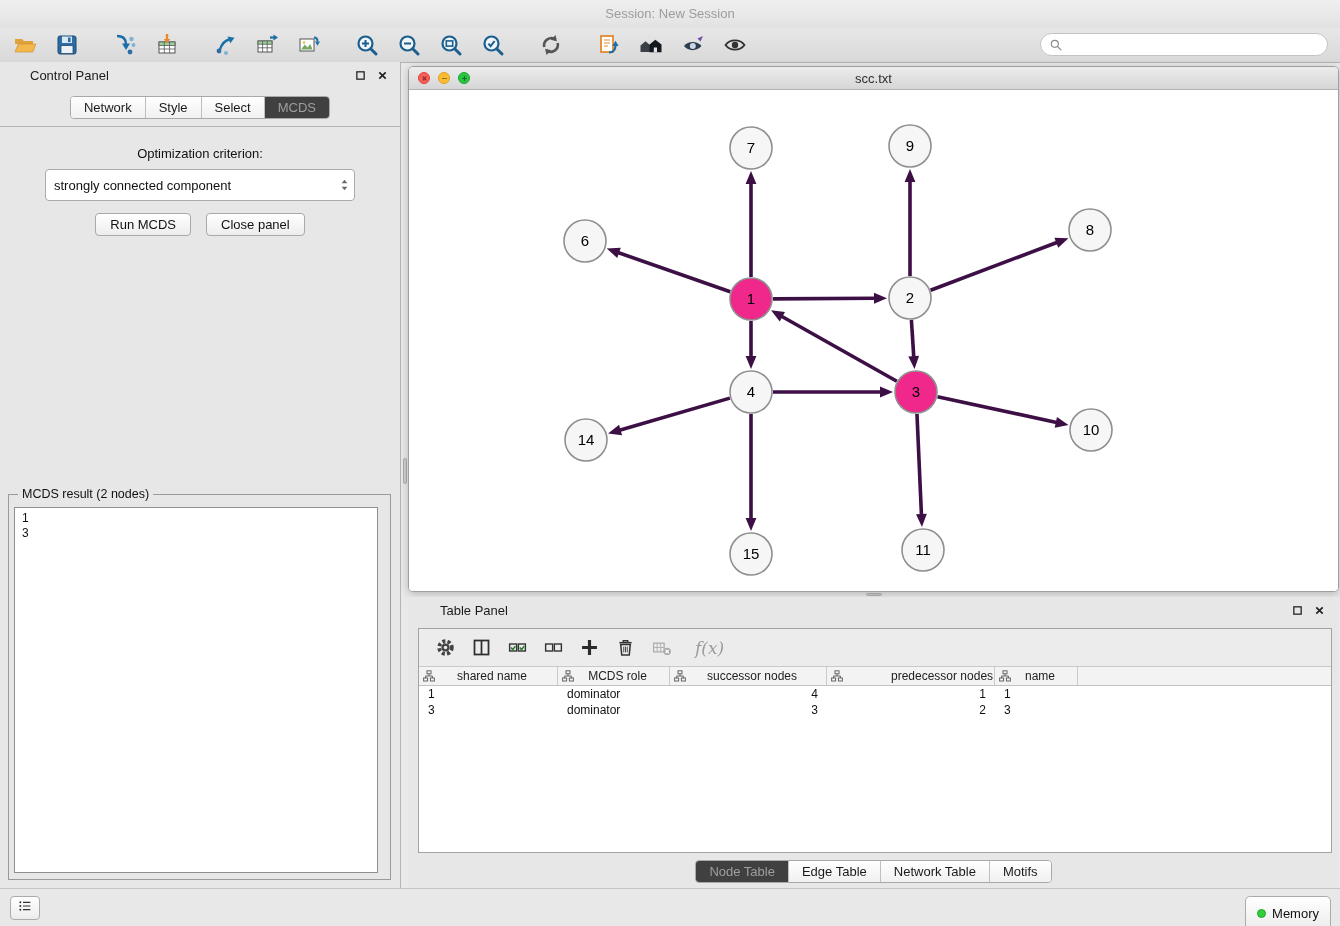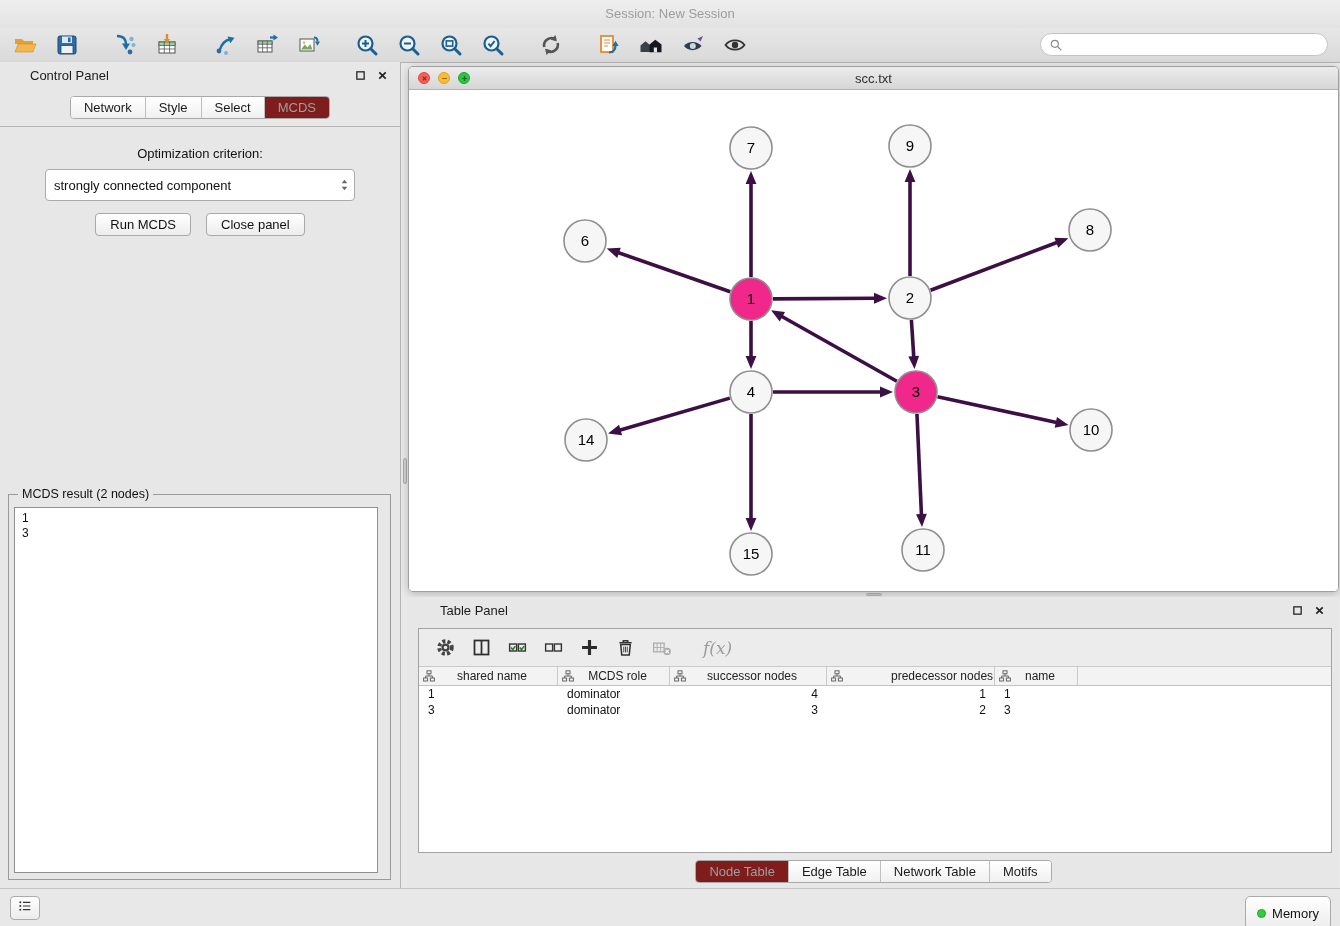--- a/index.html
+++ b/index.html
@@ -31,7 +31,7 @@
   .tabbar{display:inline-flex;border:1px solid #a9a9a9;border-radius:4px;overflow:hidden;background:#fff;}
   .tab{padding:3px 13px;font-size:13px;color:#1a1a1a;background:linear-gradient(#ffffff,#f0f0f0);border-left:1px solid #bfbfbf;white-space:nowrap;}
   .tab:first-child{border-left:none;}
-  .tab.active{background:#7f1d1d;color:#9e9e9e;}
+  .tab.active{background:#404040;color:#9e9e9e;}
   .cp-sep{border-top:1px solid #b5b5b5;margin-top:7px;}
   .opt-label{text-align:center;font-size:13px;margin-top:19px;color:#111;}
   .combo{width:310px;height:32px;margin:8px auto 0;background:#fff;border:1px solid #ababab;border-radius:4px;display:flex;align-items:center;padding:0 4px 0 8px;}

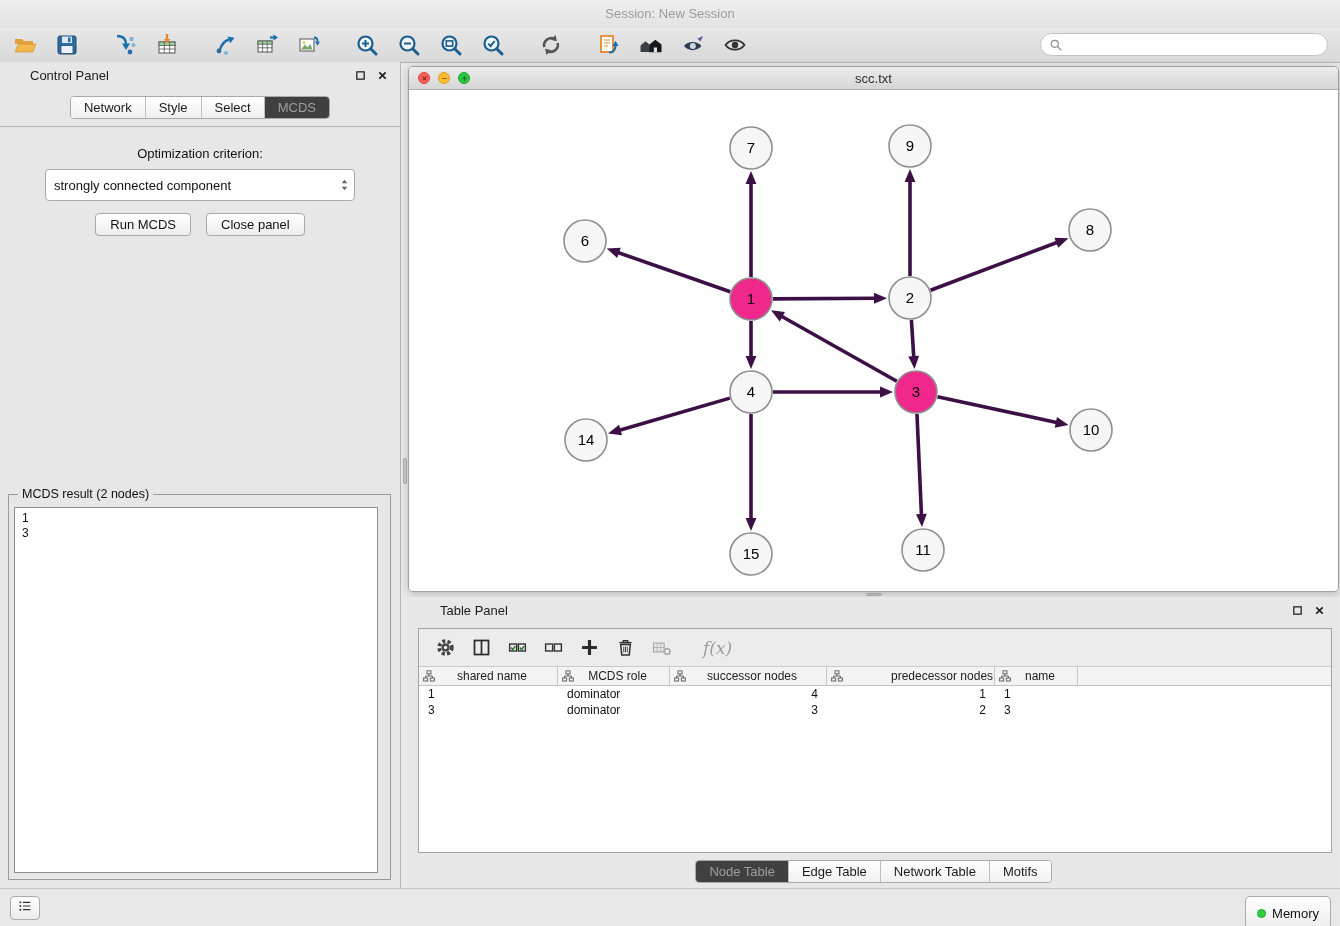--- a/index.html
+++ b/index.html
@@ -69,7 +69,7 @@
   .tp-icons{display:flex;align-items:center;}
   .tp-btn{width:36px;height:30px;display:flex;align-items:center;justify-content:center;}
   .tp-btn svg{width:21px;height:21px;}
-  .fx-label{font-family:"DejaVu Serif",serif;font-style:italic;font-size:17px;color:#9b9b9b;margin-left:24px;}
+  .fx-label{font-family:"DejaVu Serif",serif;font-style:italic;font-size:17px;color:#9b9b9b;margin-left:16px;}
   .thead{display:flex;height:19px;background:#f3f3f3;border-bottom:1px solid #c2c2c2;flex:none;}
   .th{display:flex;align-items:center;border-right:1px solid #c9c9c9;font-size:12px;color:#222;overflow:hidden;}
   .th.filler{flex:1;border-right:none;}

